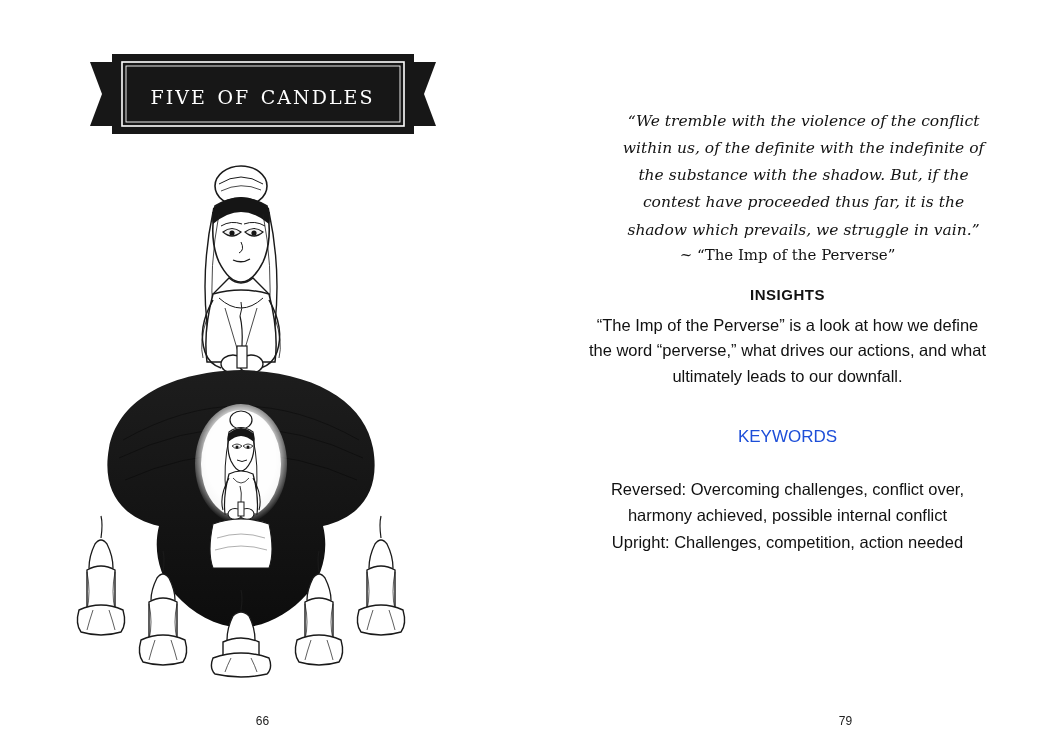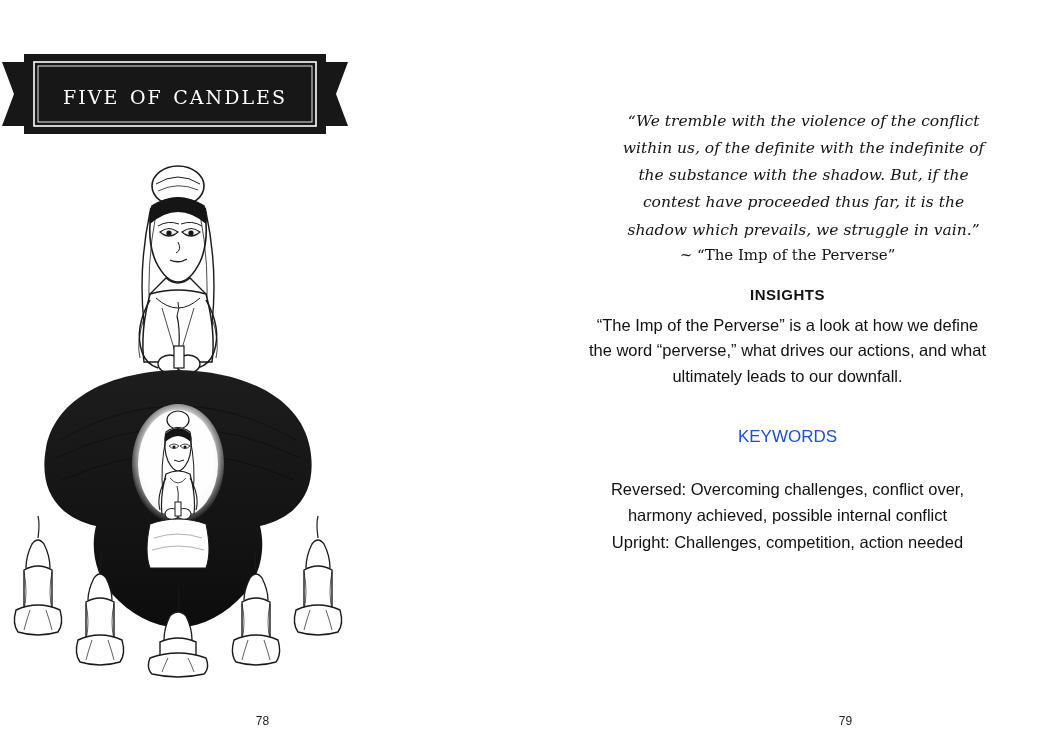--- a/index.html
+++ b/index.html
@@ -31,7 +31,7 @@
   .left-page {
     display: flex;
     flex-direction: column;
-    align-items: flex-start;
+    align-items: center;
   }
 
   .banner-wrap {

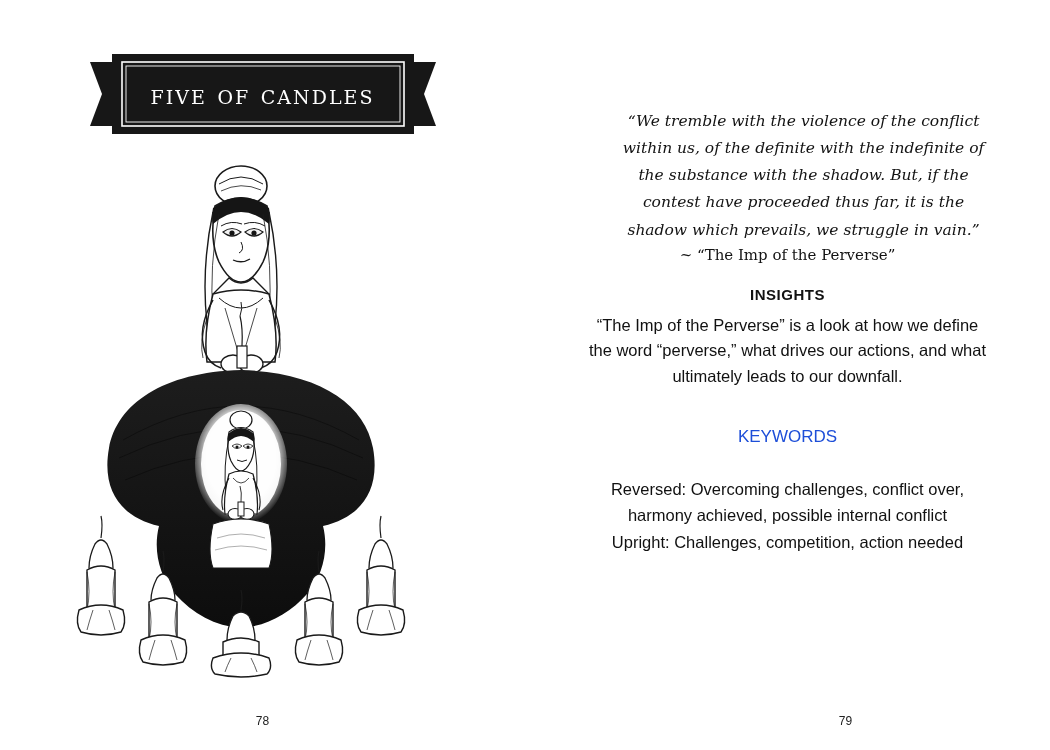--- a/index.html
+++ b/index.html
@@ -318,7 +318,7 @@
       </svg>
     </div>
 
-    <div class="folio">78</div>
+    <div class="folio">66</div>
   </div>
 
   <div class="page right-page">

